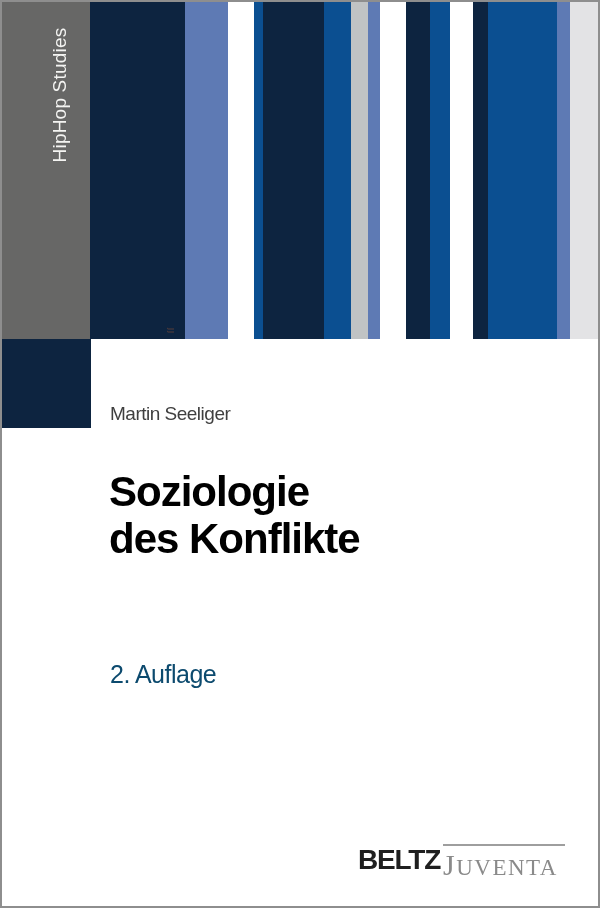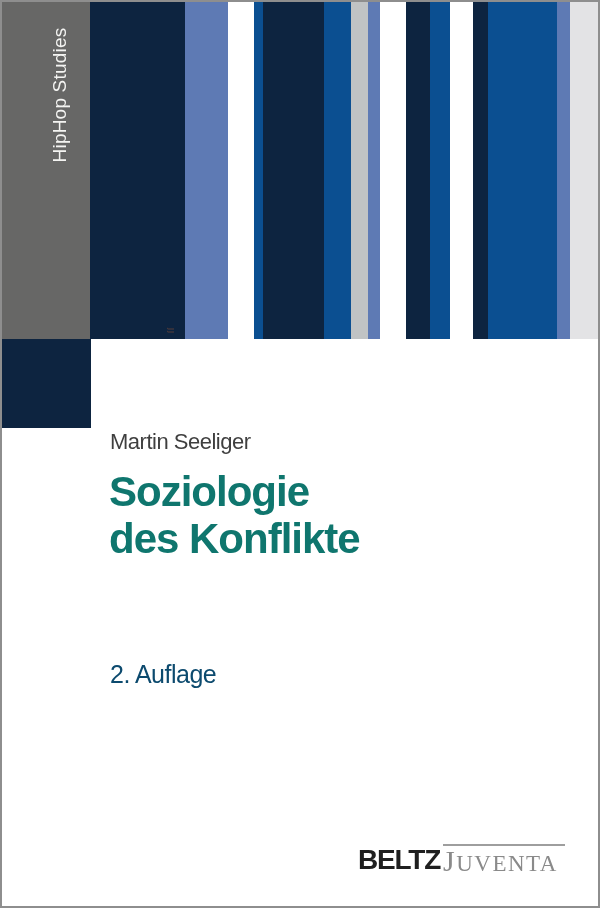--- a/index.html
+++ b/index.html
@@ -67,8 +67,8 @@
 
   .author {
     position: absolute;
-    left: 108px; top: 428px;
-    font-size: 22px;
+    left: 108px; top: 400px;
+    font-size: 19px;
     line-height: 23px;
     letter-spacing: -0.5px;
     color: #3f3f3f;

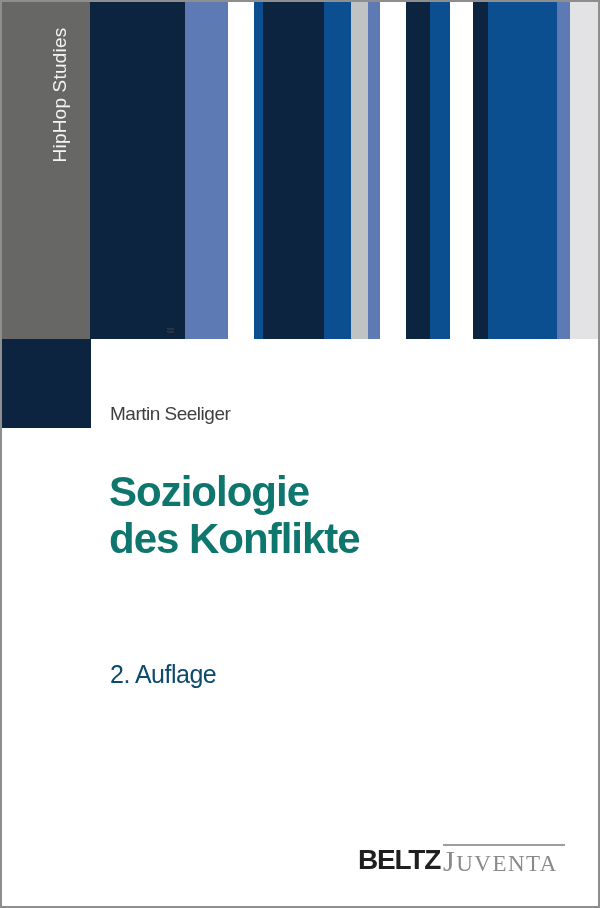--- a/index.html
+++ b/index.html
@@ -81,7 +81,7 @@
     line-height: 47px;
     font-weight: bold;
     letter-spacing: -1px;
-    color: #0f766e;
+    color: #000000;
   }
 
   .subtitle {

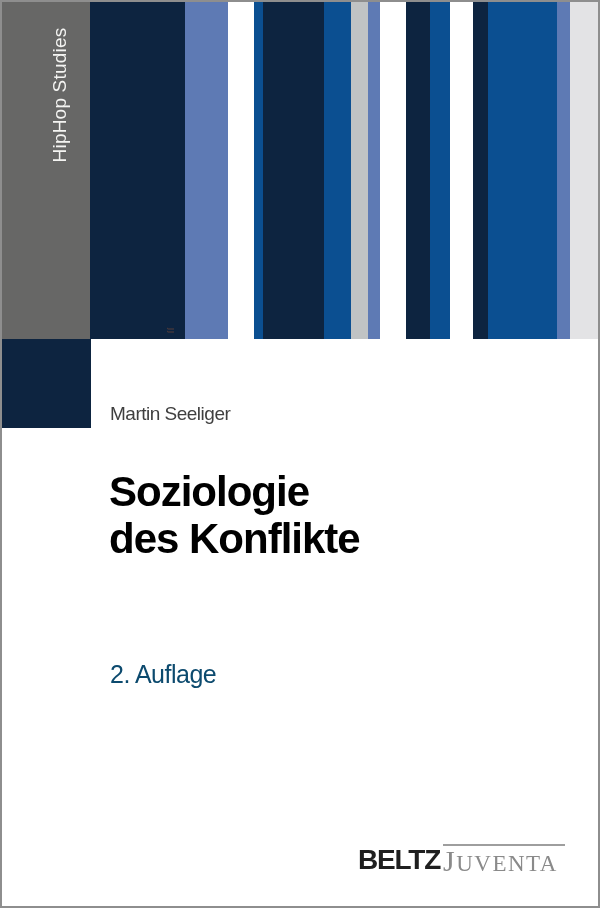--- a/index.html
+++ b/index.html
@@ -123,7 +123,7 @@
     left: 441px; top: 843px;
     font-family: "Liberation Serif", serif;
     font-size: 30px;
-    line-height: 32px;
+    line-height: 40px;
     letter-spacing: 1.5px;
     color: #8a8a8a;
     white-space: nowrap;

